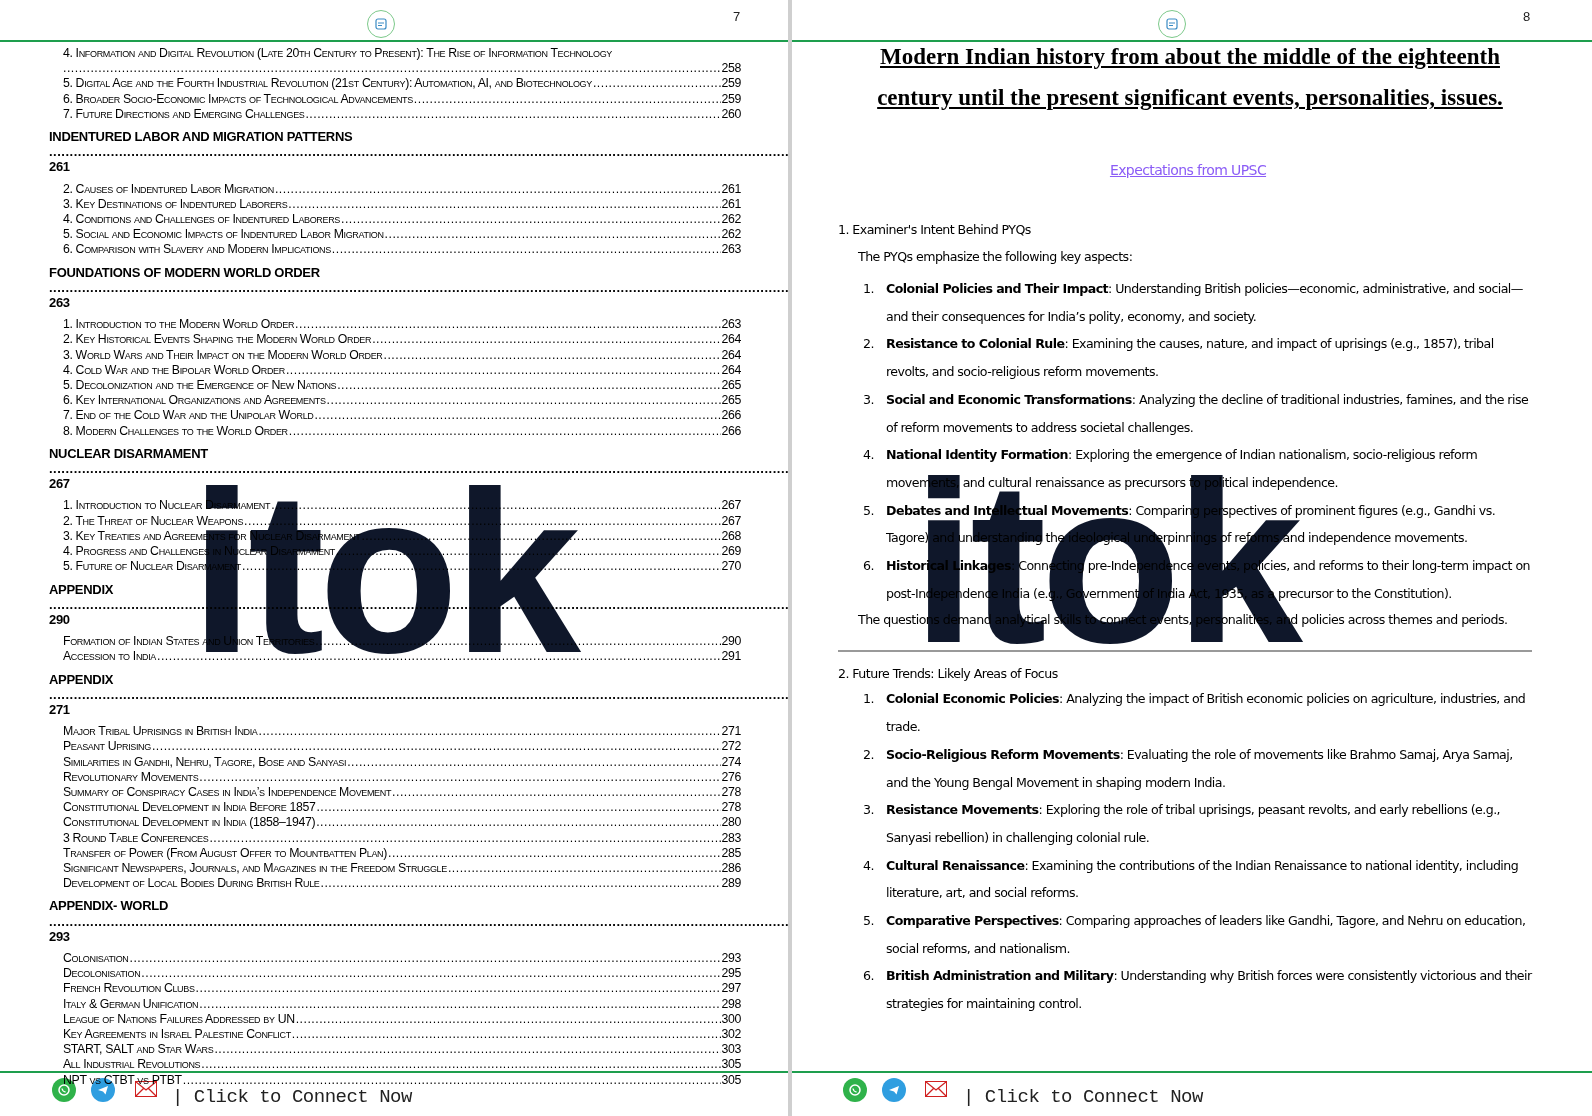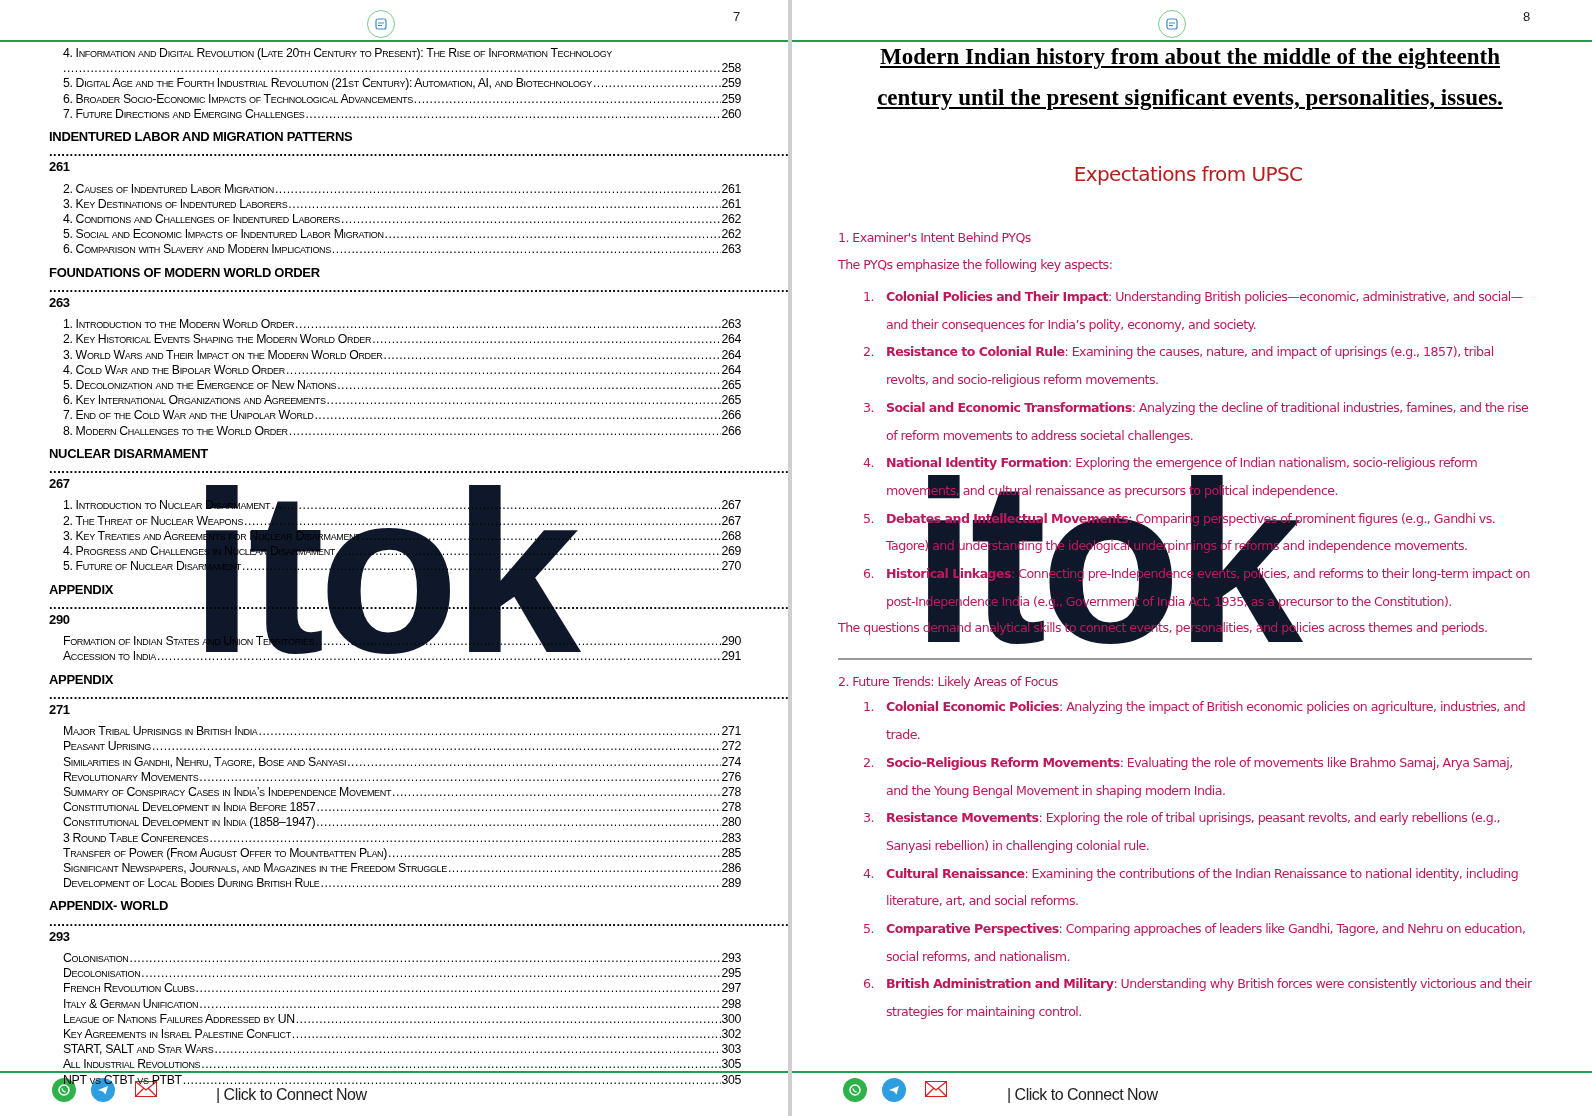--- a/index.html
+++ b/index.html
@@ -42,7 +42,7 @@
   
   .doc { position: absolute; left: 46px; top: 36px; width: 700px; z-index: 1; }
   .doc-title { font-family: "Liberation Serif", serif; font-weight: bold; font-size: 23px; text-align: center; text-decoration: underline; line-height: 41px; width: 700px; margin-left: 2px; }
-  .subtitle { text-align: center; margin-top: 44px; font-size: 20px; color: #b91c1c; font-family: "DejaVu Sans", sans-serif; letter-spacing: -0.6px; }
+  .subtitle { text-align: center; margin-top: 44px; font-size: 14px; color: #8b5cf6; text-decoration: underline; font-family: "DejaVu Sans", sans-serif; letter-spacing: -0.6px; }
   .body-text { font-family: "DejaVu Sans", sans-serif; font-size: 12.6px; letter-spacing: -0.55px; color: #be185d; }
   .sec-head { margin-top: 44px; font-size: 12.6px; }
   .para { margin-top: 11px; line-height: 17px; }

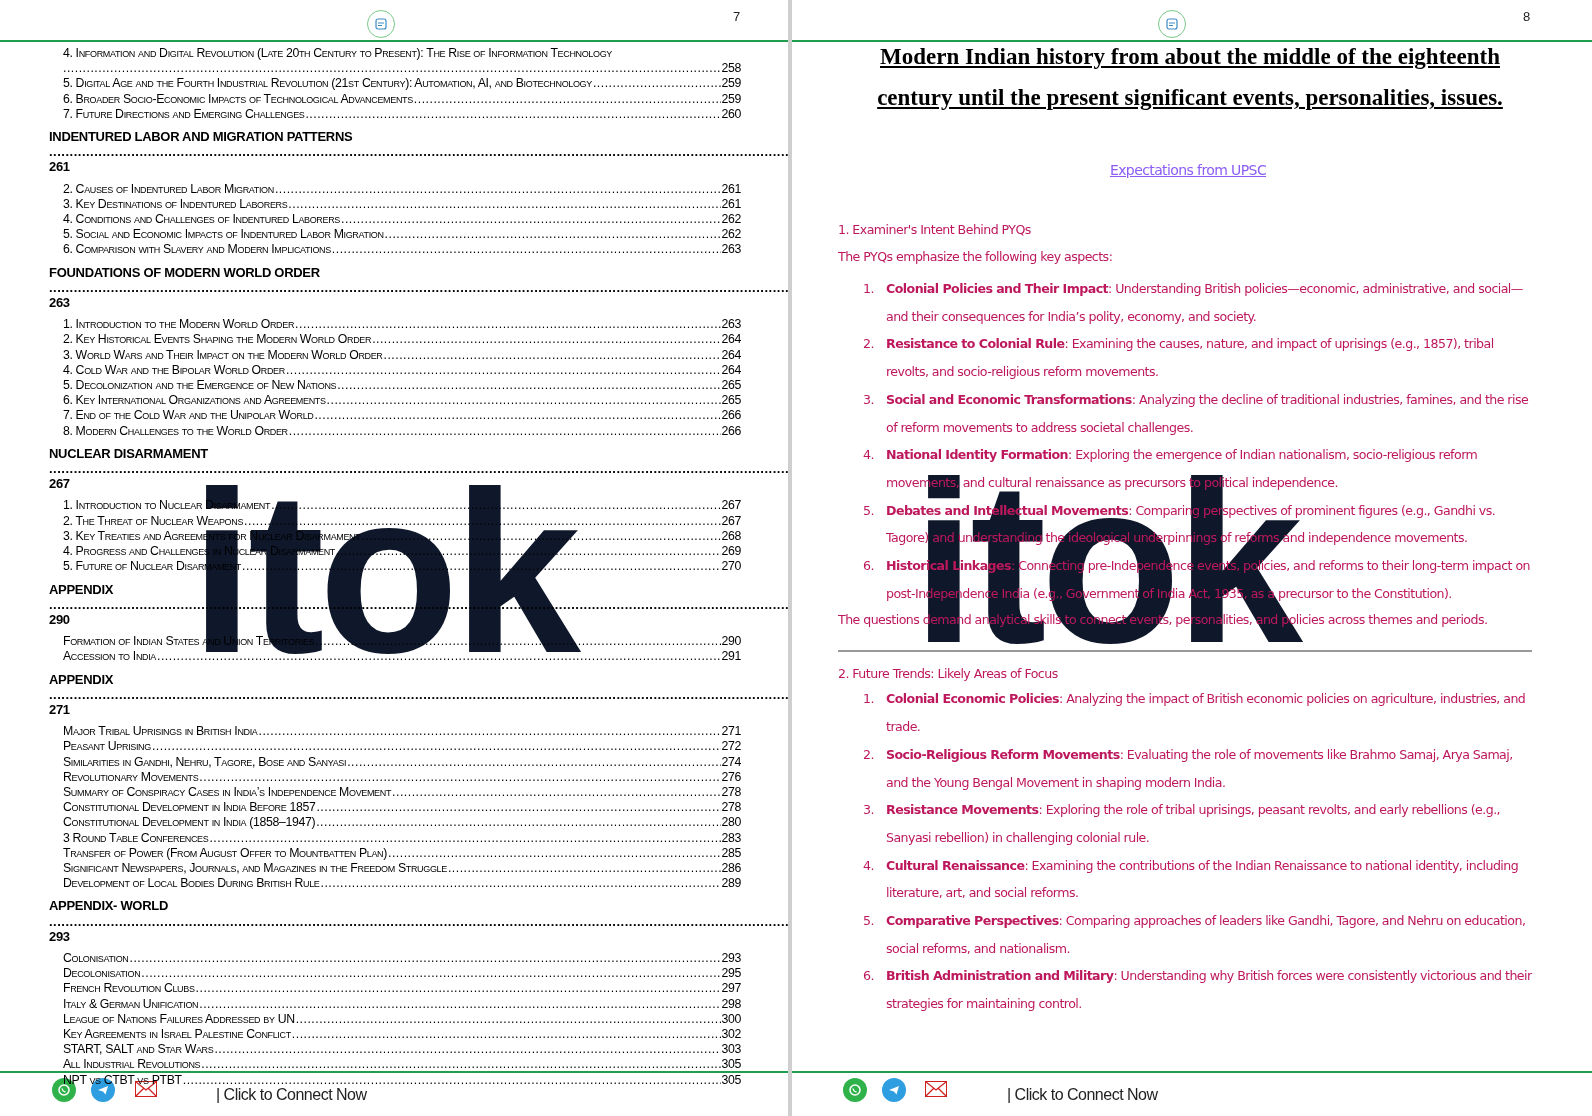--- a/index.html
+++ b/index.html
@@ -43,7 +43,7 @@
   .doc { position: absolute; left: 46px; top: 36px; width: 700px; z-index: 1; }
   .doc-title { font-family: "Liberation Serif", serif; font-weight: bold; font-size: 23px; text-align: center; text-decoration: underline; line-height: 41px; width: 700px; margin-left: 2px; }
   .subtitle { text-align: center; margin-top: 44px; font-size: 14px; color: #8b5cf6; text-decoration: underline; font-family: "DejaVu Sans", sans-serif; letter-spacing: -0.6px; }
-  .body-text { font-family: "DejaVu Sans", sans-serif; font-size: 12.6px; letter-spacing: -0.55px; color: #be185d; }
+  .body-text { font-family: "DejaVu Sans", sans-serif; font-size: 12.6px; letter-spacing: -0.55px; color: #000000; }
   .sec-head { margin-top: 44px; font-size: 12.6px; }
   .para { margin-top: 11px; line-height: 17px; }
   .olist { margin-top: 10px; list-style: none; }

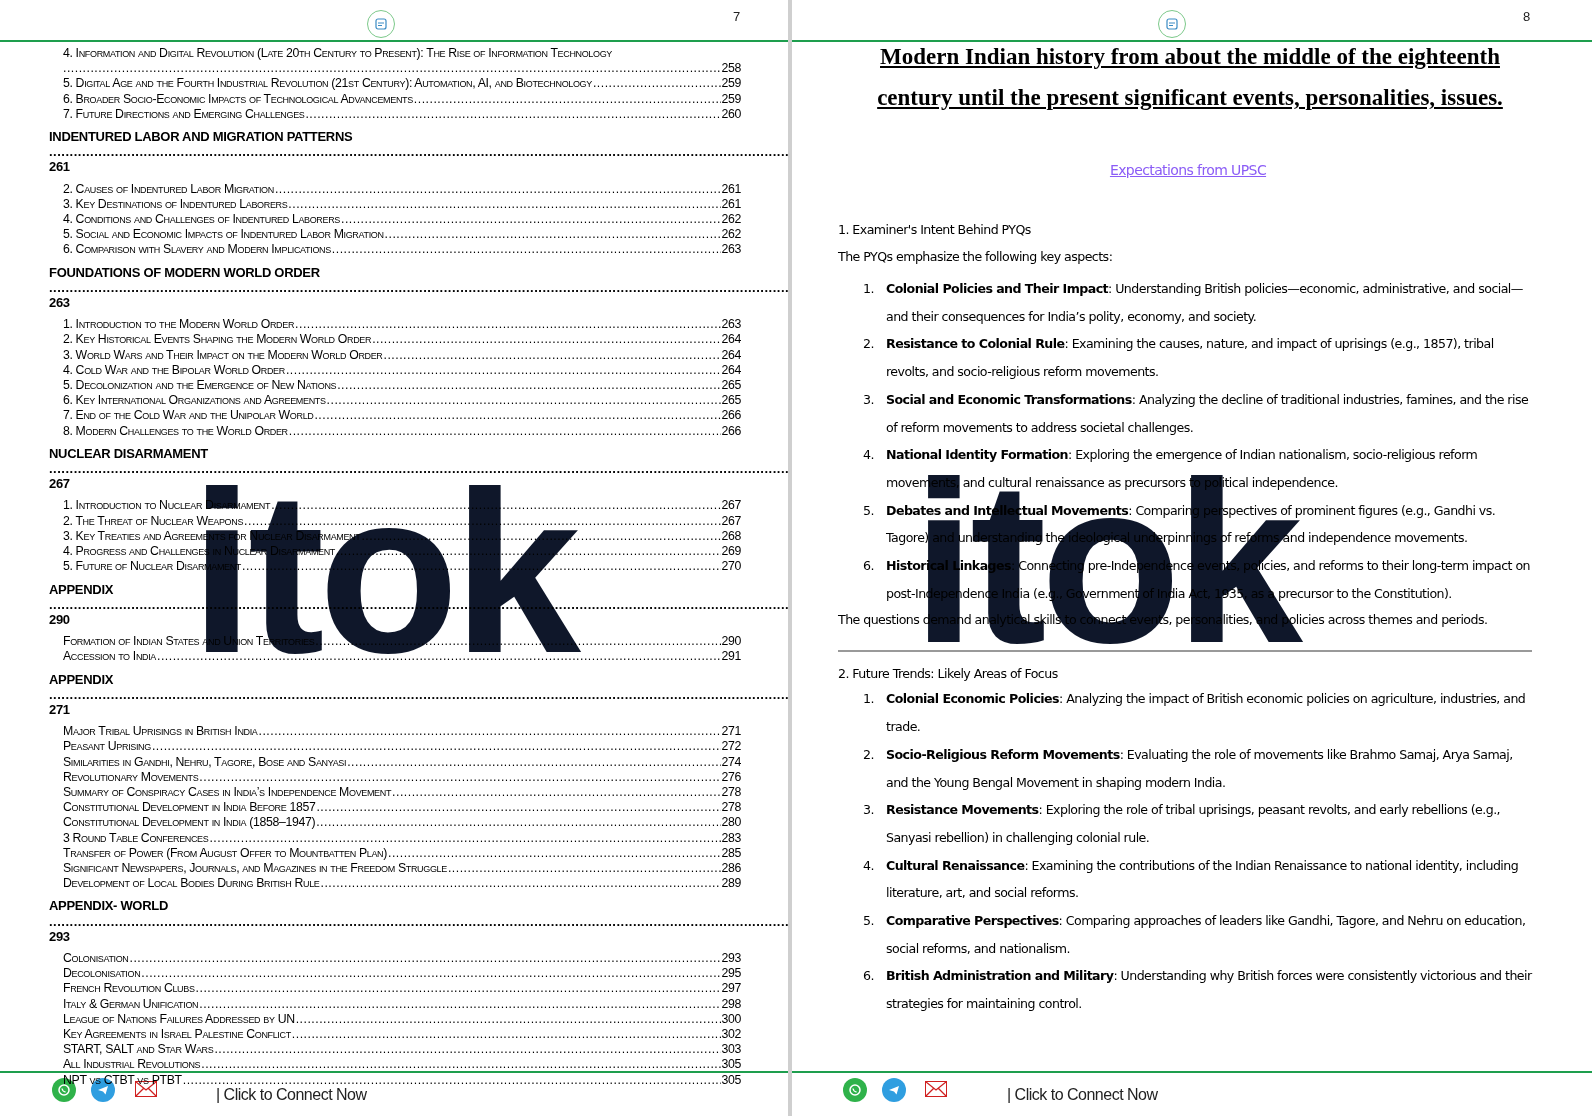--- a/index.html
+++ b/index.html
@@ -45,7 +45,7 @@
   .subtitle { text-align: center; margin-top: 44px; font-size: 14px; color: #8b5cf6; text-decoration: underline; font-family: "DejaVu Sans", sans-serif; letter-spacing: -0.6px; }
   .body-text { font-family: "DejaVu Sans", sans-serif; font-size: 12.6px; letter-spacing: -0.55px; color: #000000; }
   .sec-head { margin-top: 44px; font-size: 12.6px; }
-  .para { margin-top: 11px; line-height: 17px; }
+  .para { margin-top: 11px; line-height: 17px; margin-left: 20px; }
   .olist { margin-top: 10px; list-style: none; }
   .olist li { position: relative; padding-left: 48px; line-height: 27.7px; }
   .olist li .num { position: absolute; left: 25px; top: 0; }

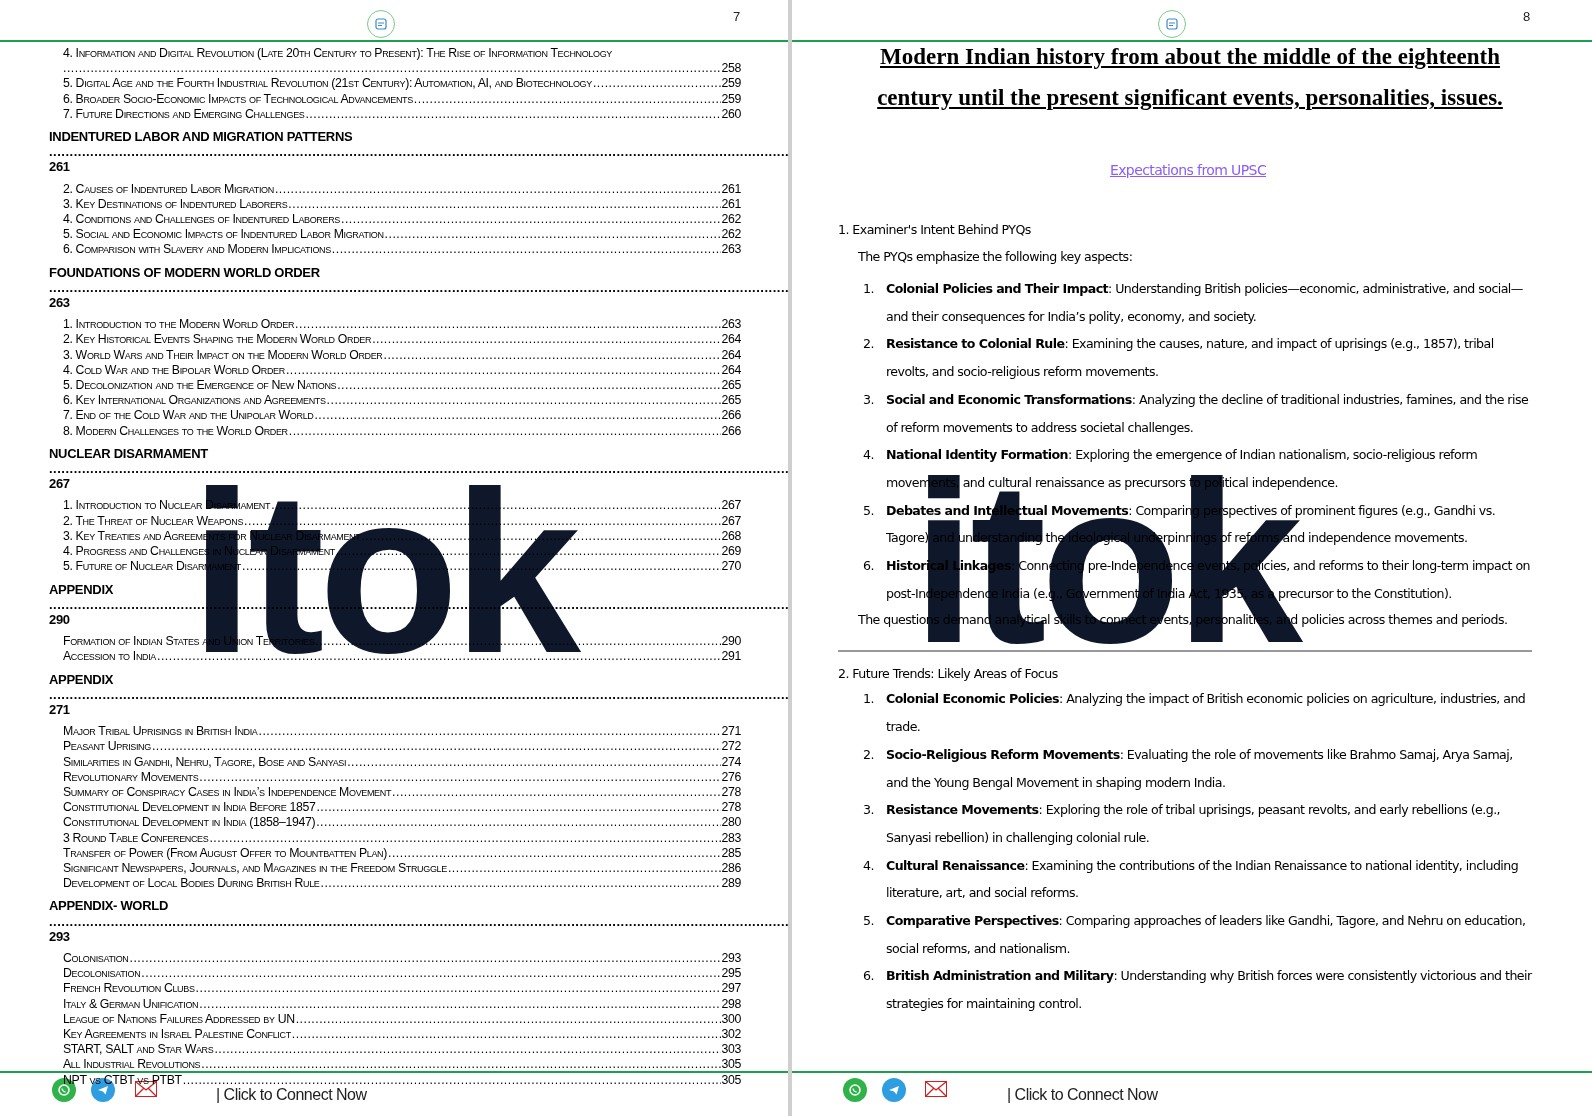--- a/index.html
+++ b/index.html
@@ -60,7 +60,7 @@
   .f-mail { width: 22px; height: 16px; border-radius: 0; top: 5px; background: #fff; border: 1.5px solid #d02020; }
   .page-left .f-wa { left: 52px; } .page-left .f-tg { left: 91px; } .page-left .f-mail { left: 135px; }
   .page-right .f-wa { left: 51px; } .page-right .f-tg { left: 90px; } .page-right .f-mail { left: 133px; }
-  .connect { position: absolute; top: 10px; font-family: Liberation Sans, sans-serif; font-size: 16px; letter-spacing: -0.5px; color: #222; margin-left: 44px; }
+  .connect { position: absolute; top: 10px; font-family: Liberation Mono, monospace; font-size: 19px; letter-spacing: -0.5px; color: #222; }
   .page-left .connect { left: 172px; }
   .page-right .connect { left: 171px; }
 </style>

